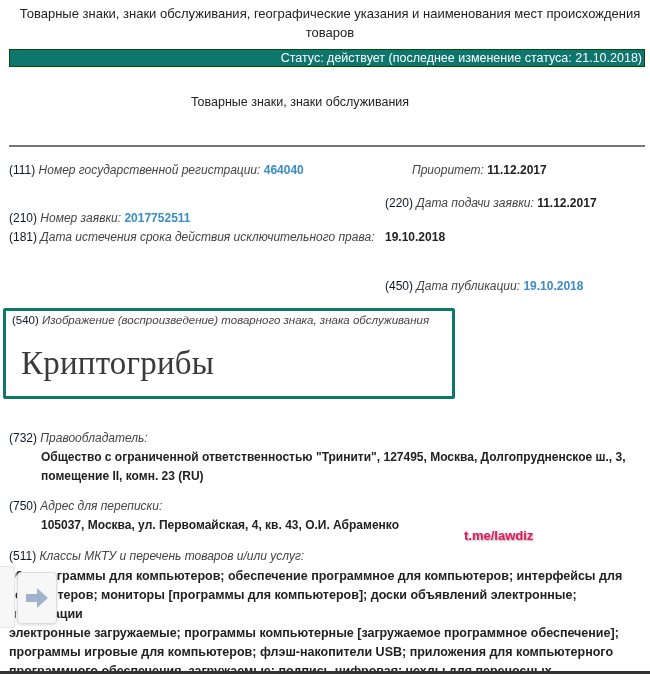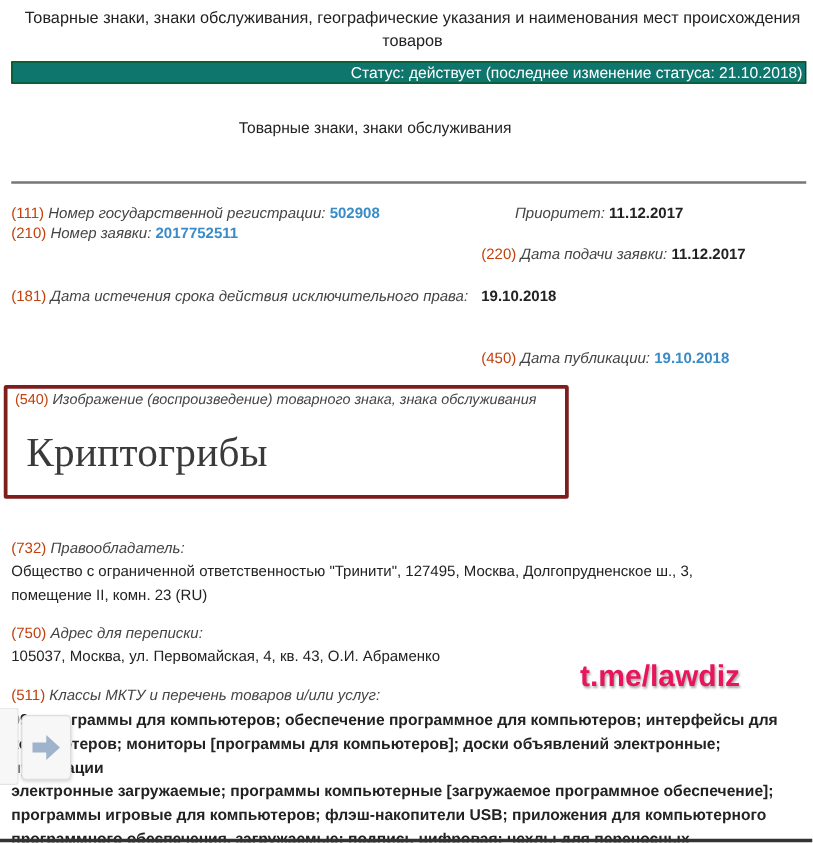--- a/index.html
+++ b/index.html
@@ -65,7 +65,7 @@
       line-height: 19px;
       white-space: nowrap;
     }
-    .code { color: #c2410c; }
+    .code { color: #0f172a; }
     .label { font-style: italic; color: #444; }
     .val-bold { font-weight: bold; color: #222; }
     .link { color: #3a8cc8; font-weight: bold; text-decoration: none; cursor: pointer; }

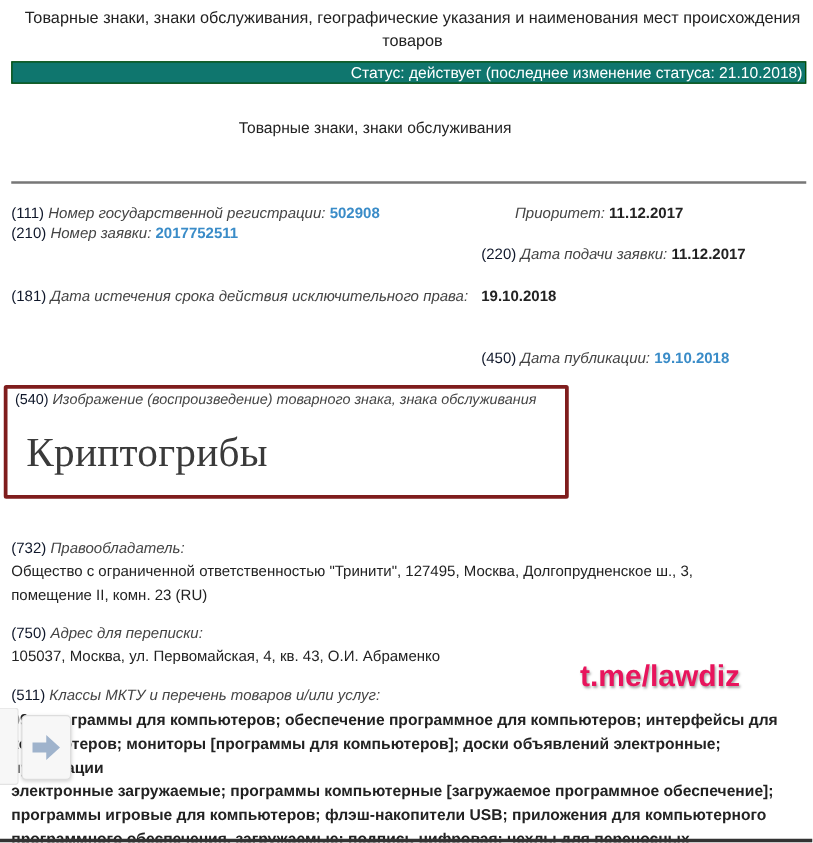--- a/index.html
+++ b/index.html
@@ -176,7 +176,7 @@
 <div class="field" style="left:9px; top:161px;">
   <span class="code">(111)</span>
   <span class="label">Номер государственной регистрации:</span>
-  <a class="link">502908</a>
+  <a class="link">464040</a>
 </div>
 
 <div class="field" style="left:412px; top:161px;">

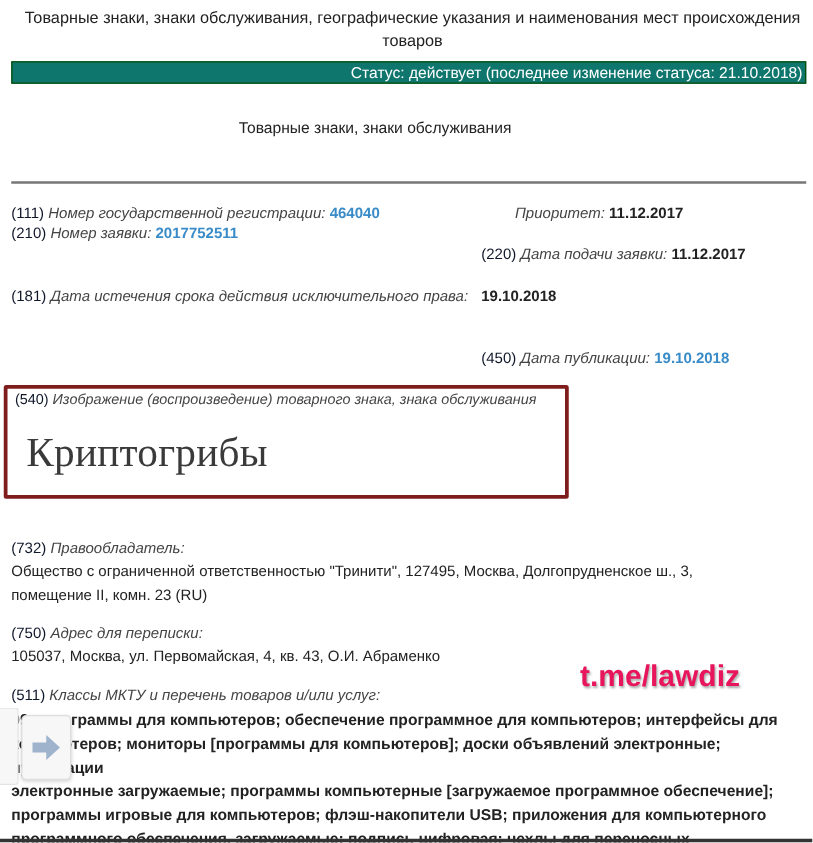--- a/index.html
+++ b/index.html
@@ -184,7 +184,7 @@
   <span class="val-bold">11.12.2017</span>
 </div>
 
-<div class="field" style="left:9px; top:177px;text-align:right;">
+<div class="field" style="left:9px; top:209px;text-align:right;">
   <span class="code">(210)</span>
   <span class="label">Номер заявки:</span>
   <a class="link">2017752511</a>

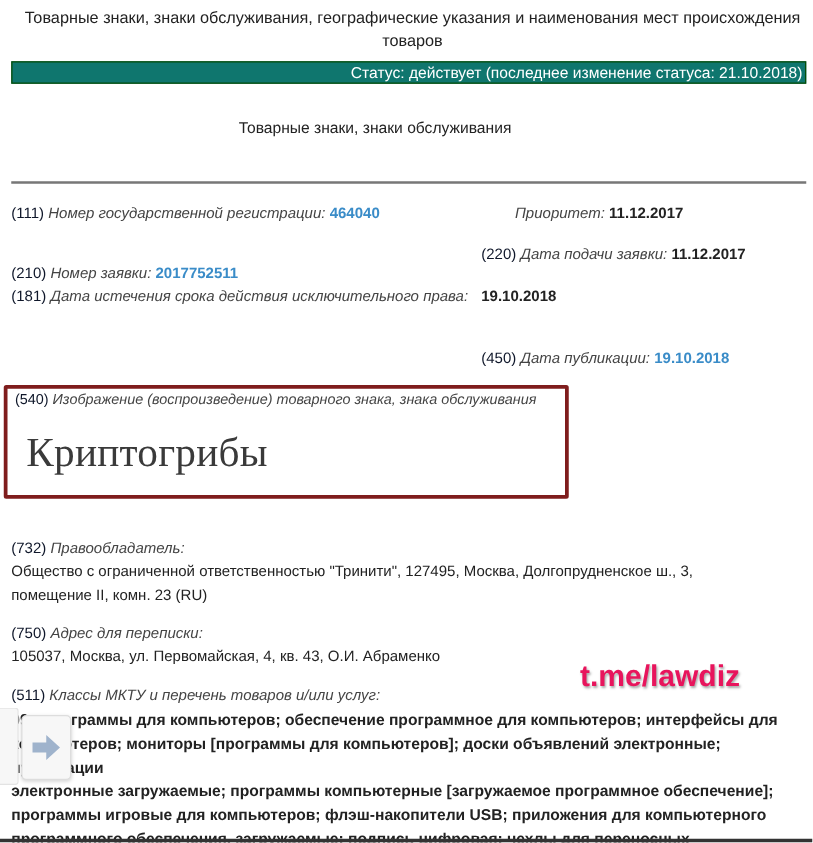--- a/index.html
+++ b/index.html
@@ -75,7 +75,7 @@
       top: 308px;
       width: 452px;
       height: 91px;
-      border: 3px solid #7f1d1d;
+      border: 3px solid #0f766e;
       box-sizing: border-box;
       border-radius: 2px;
     }

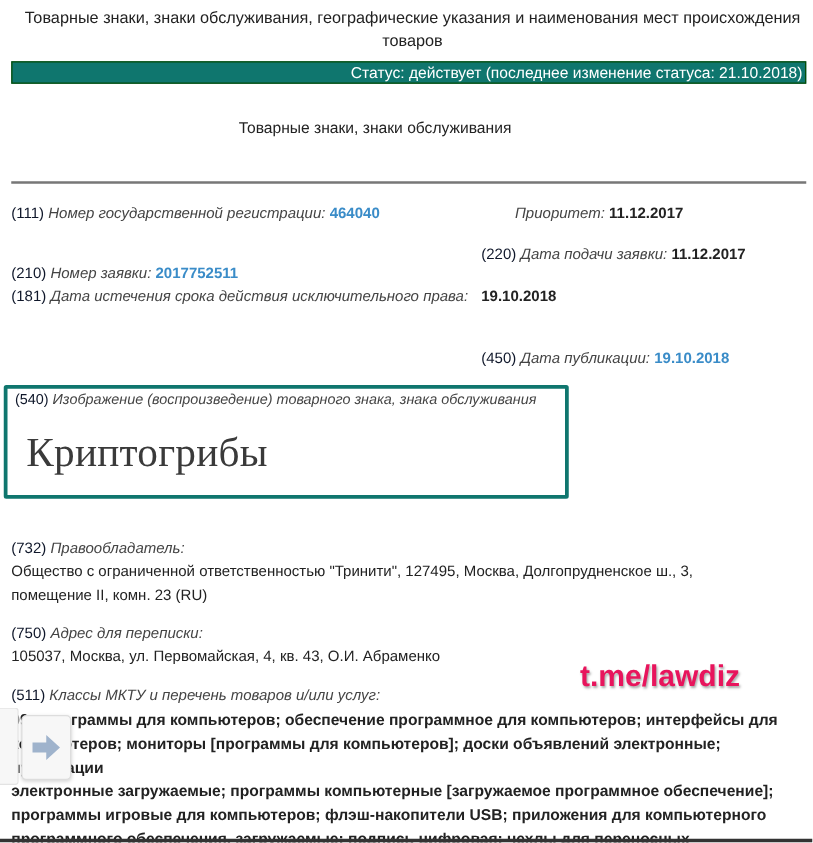--- a/index.html
+++ b/index.html
@@ -103,7 +103,7 @@
       font-size: 12px;
       line-height: 19px;
     }
-    .bold-text { font-weight: normal; color: #222; }
+    .bold-text { font-weight: bold; color: #222; margin-left: 32px; }
     .watermark {
       position: absolute;
       left: 464px;

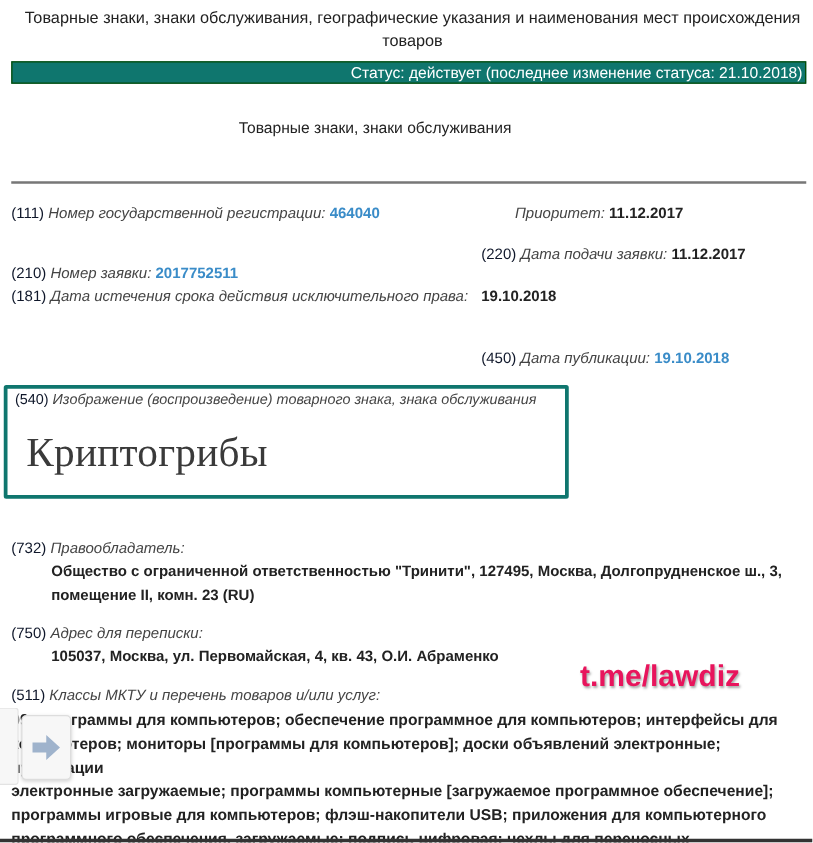--- a/index.html
+++ b/index.html
@@ -110,7 +110,7 @@
       top: 528px;
       font-family: "Liberation Sans", sans-serif;
       font-weight: bold;
-      font-size: 24px;
+      font-size: 13px;
       color: #e8145c;
       text-shadow: 1px 1px 2px rgba(0,0,0,0.35);
       white-space: nowrap;

